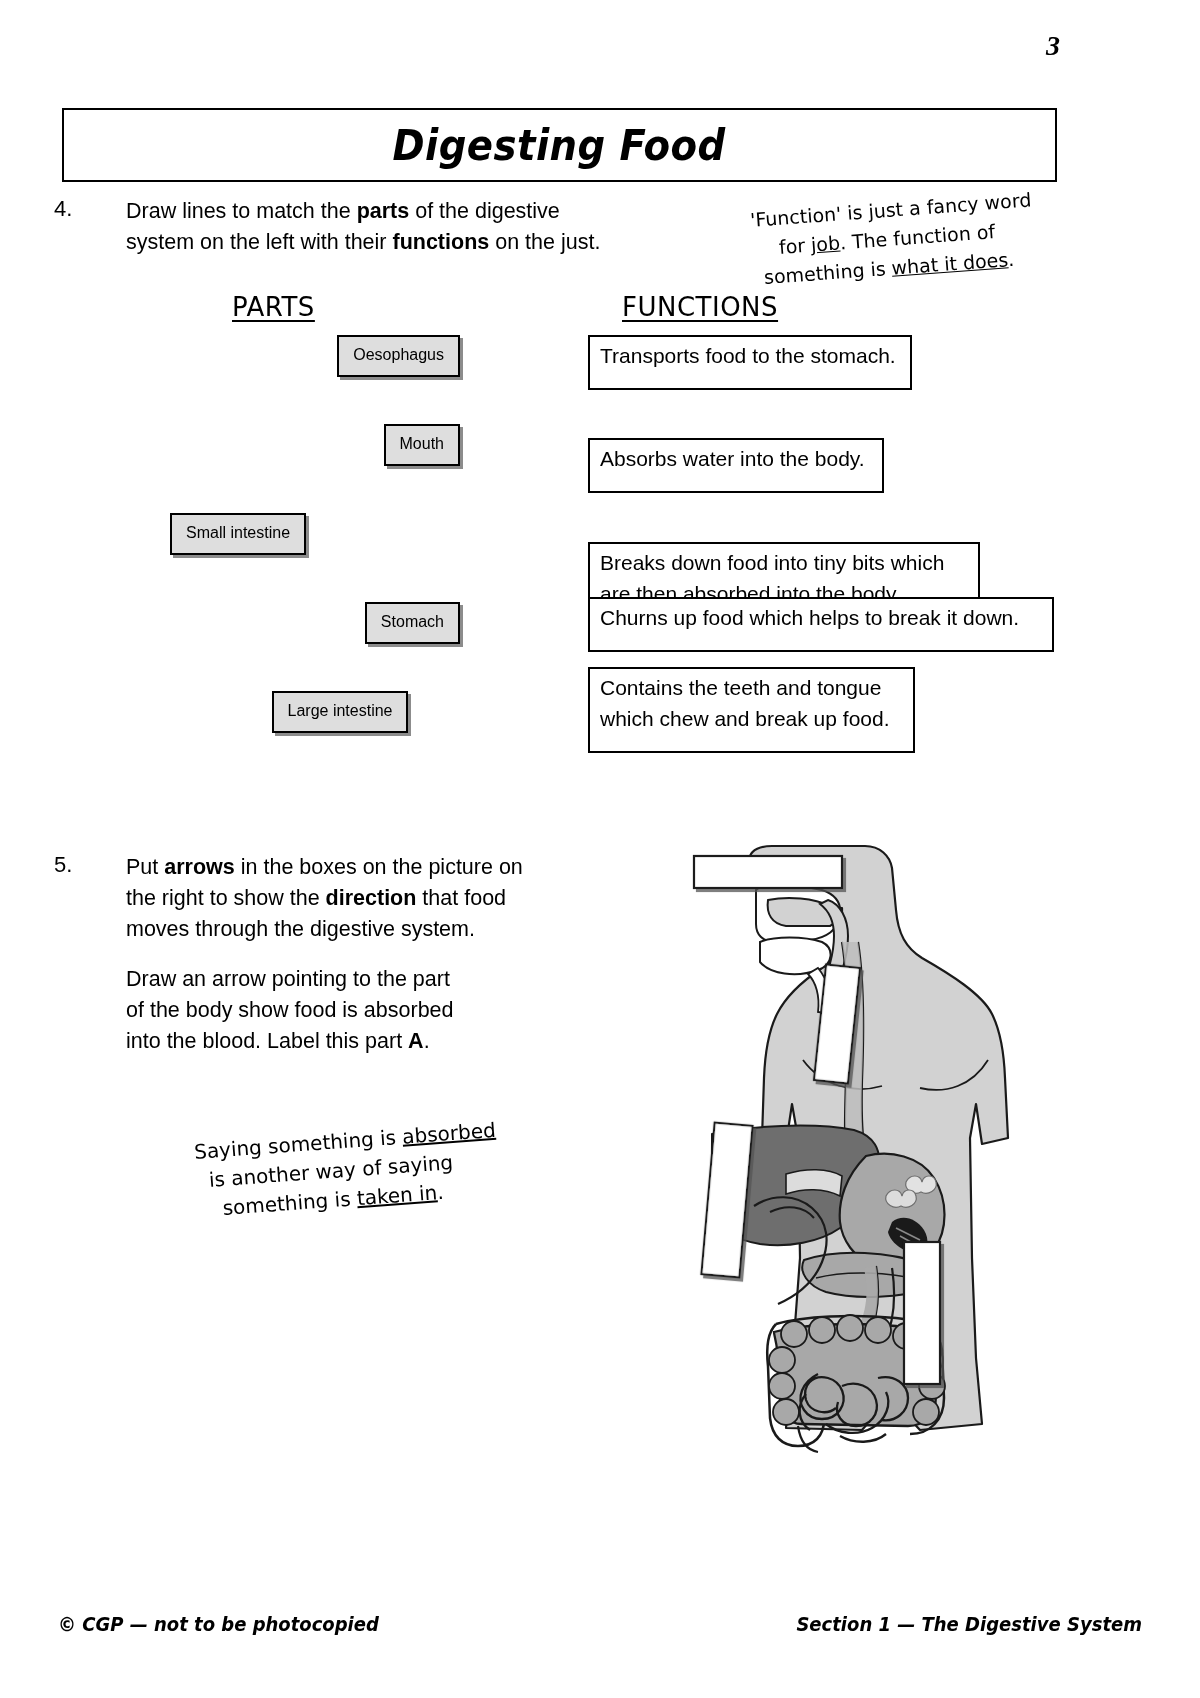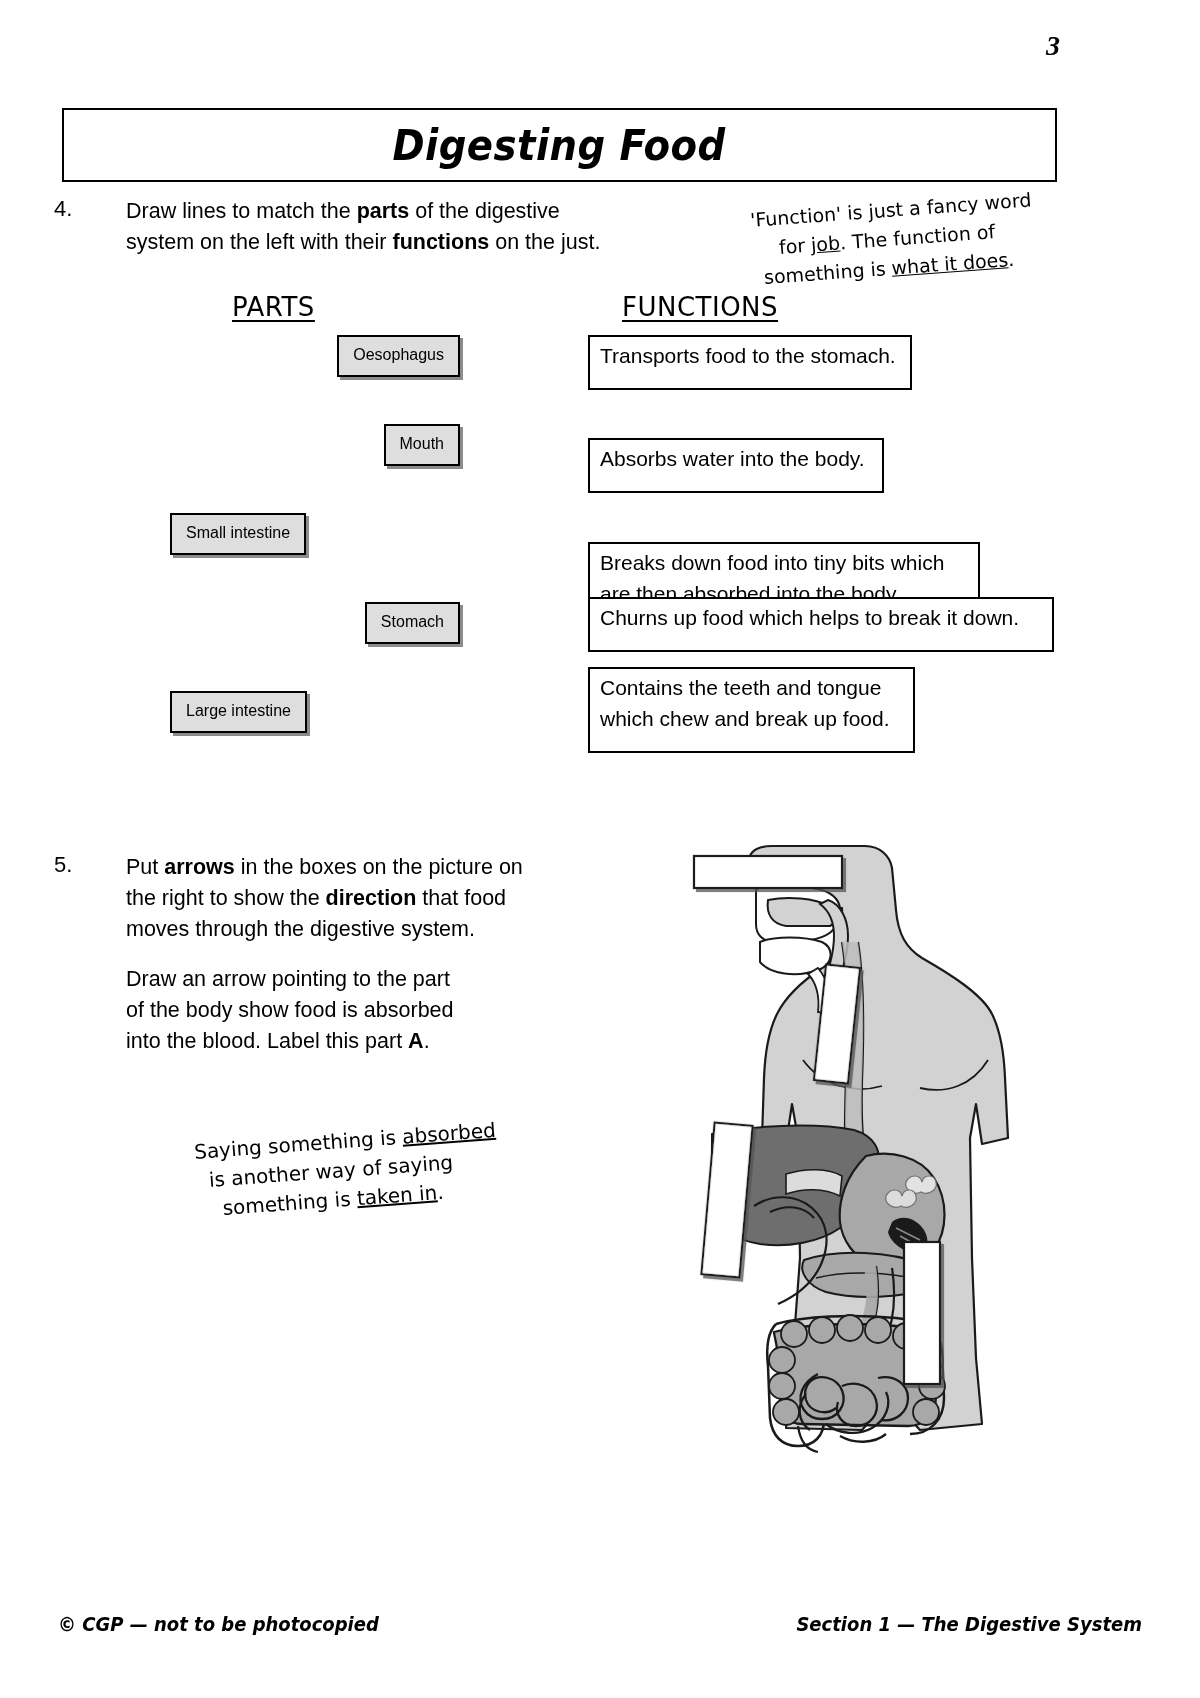--- a/index.html
+++ b/index.html
@@ -189,7 +189,7 @@
   <div class="part-row" style="top:267px;">
     <div class="part-box">Stomach</div>
   </div>
-  <div class="part-row" style="top:356px; justify-content:flex-start; padding-left:50px;">
+  <div class="part-row" style="top:356px; justify-content:center; padding-left:50px;">
     <div class="part-box">Large intestine</div>
   </div>
 </div>

